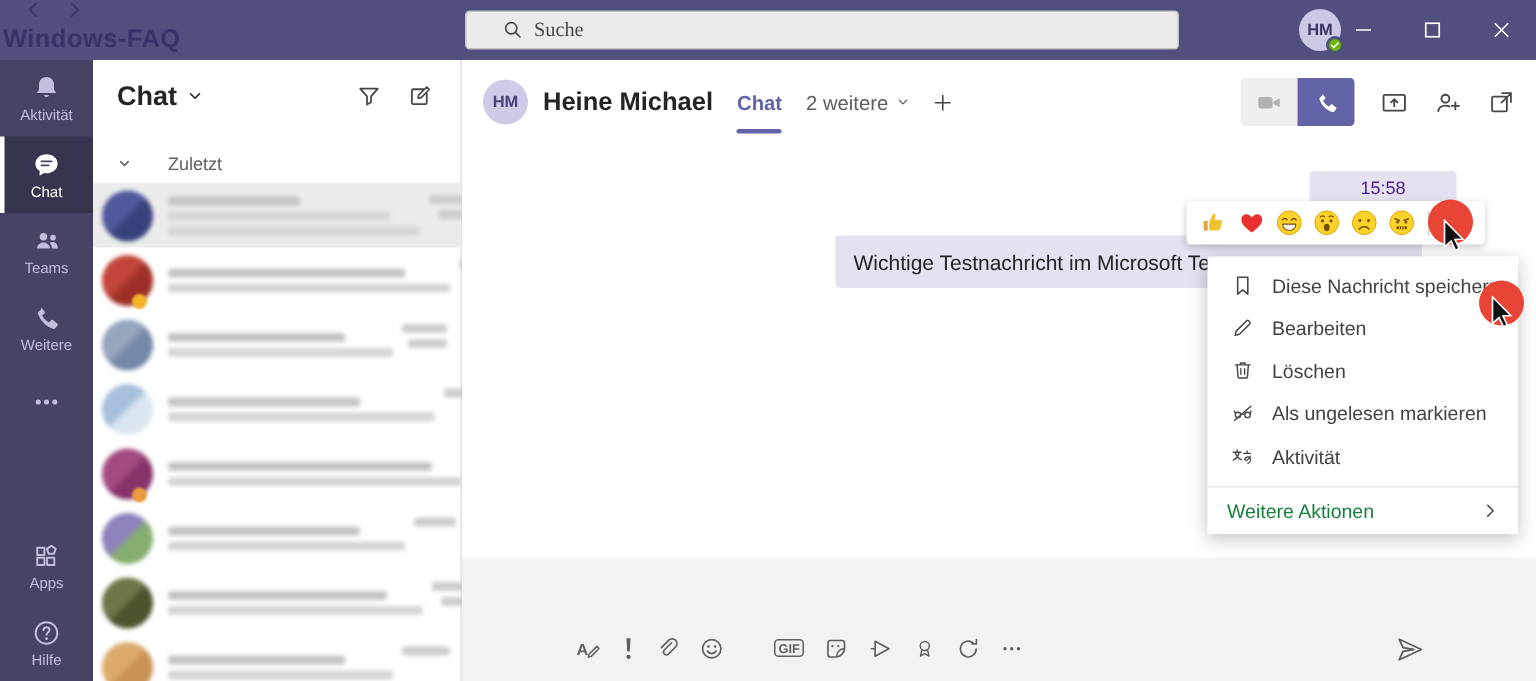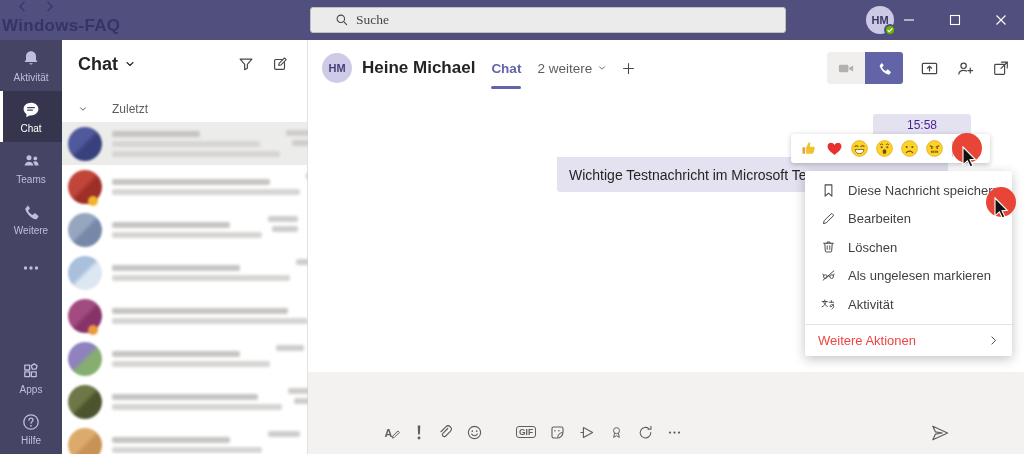--- a/index.html
+++ b/index.html
@@ -81,7 +81,7 @@
   .ctx-item .icon { width:20px; display:flex; justify-content:center; color:#484644; }
   .ctx-item .ctx-label { margin-left:10px; font-size:13px; white-space:nowrap; }
   .ctx-footer { margin-top:5px; border-top:1px solid #E5E3E1; height:32px; display:flex; align-items:center; padding:0 12px 0 13px; cursor:pointer; }
-  .ctx-footer .ctx-label { font-size:13px; color:#ef4444; }
+  .ctx-footer .ctx-label { font-size:13px; color:#15803d; }
   .ctx-footer .icon { margin-left:auto; color:#484644; display:flex; }
 
   

